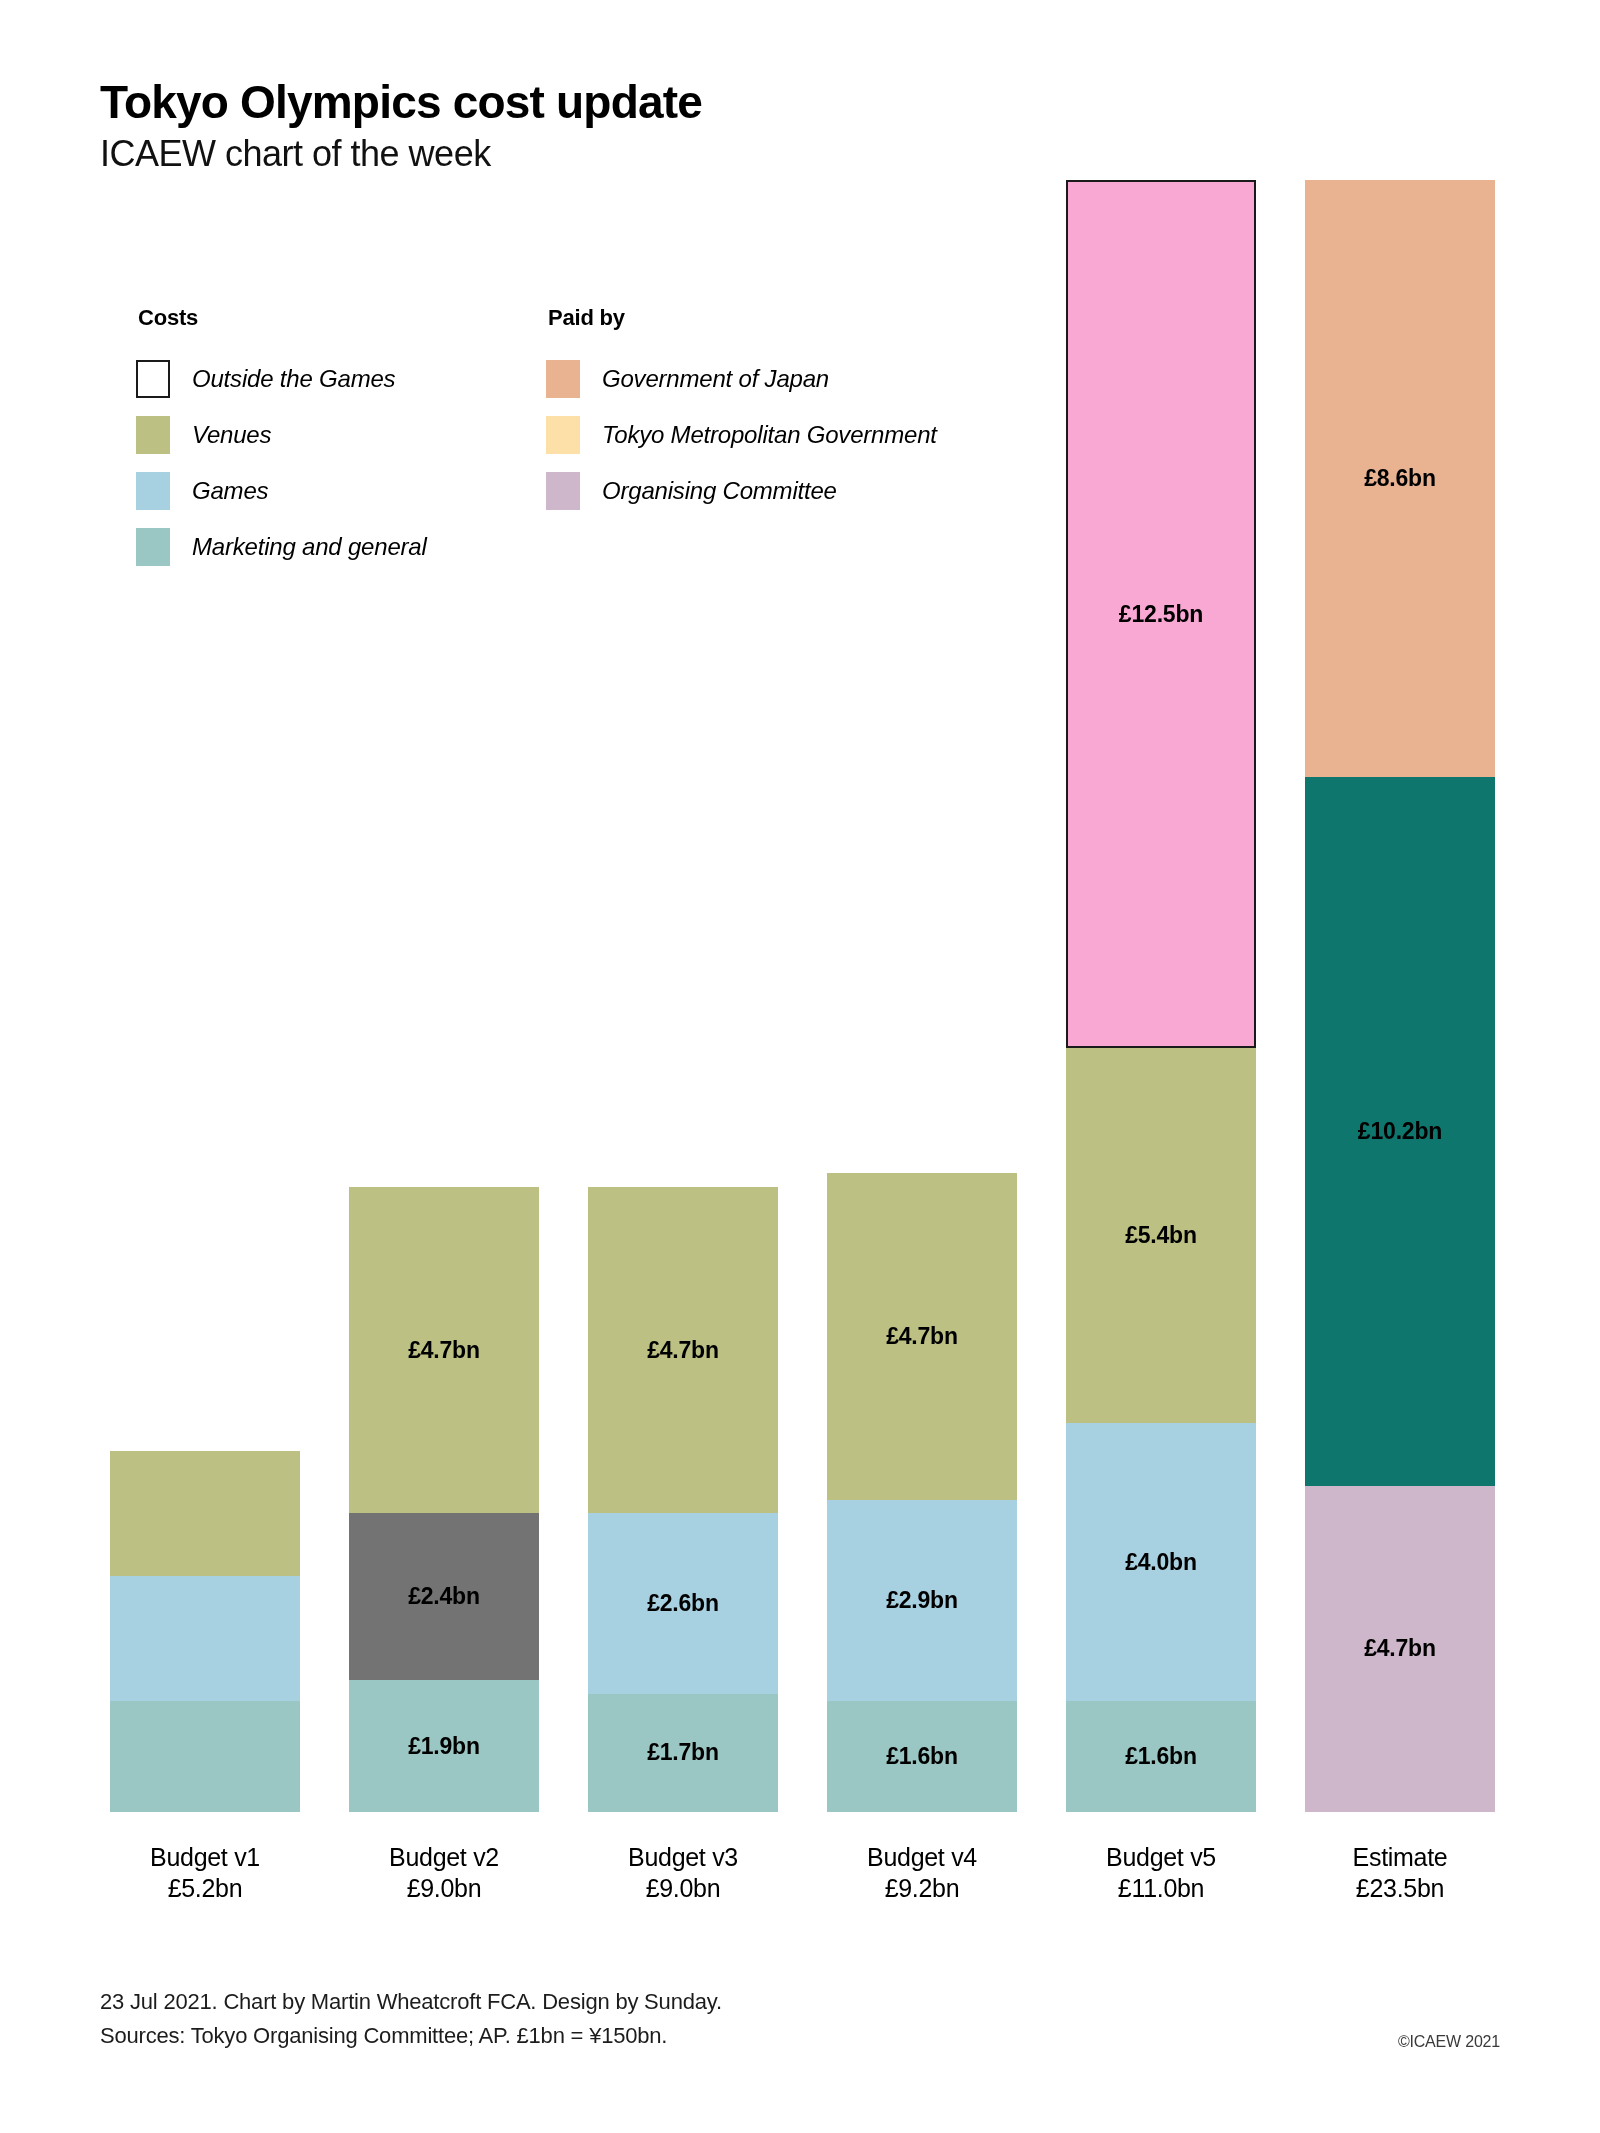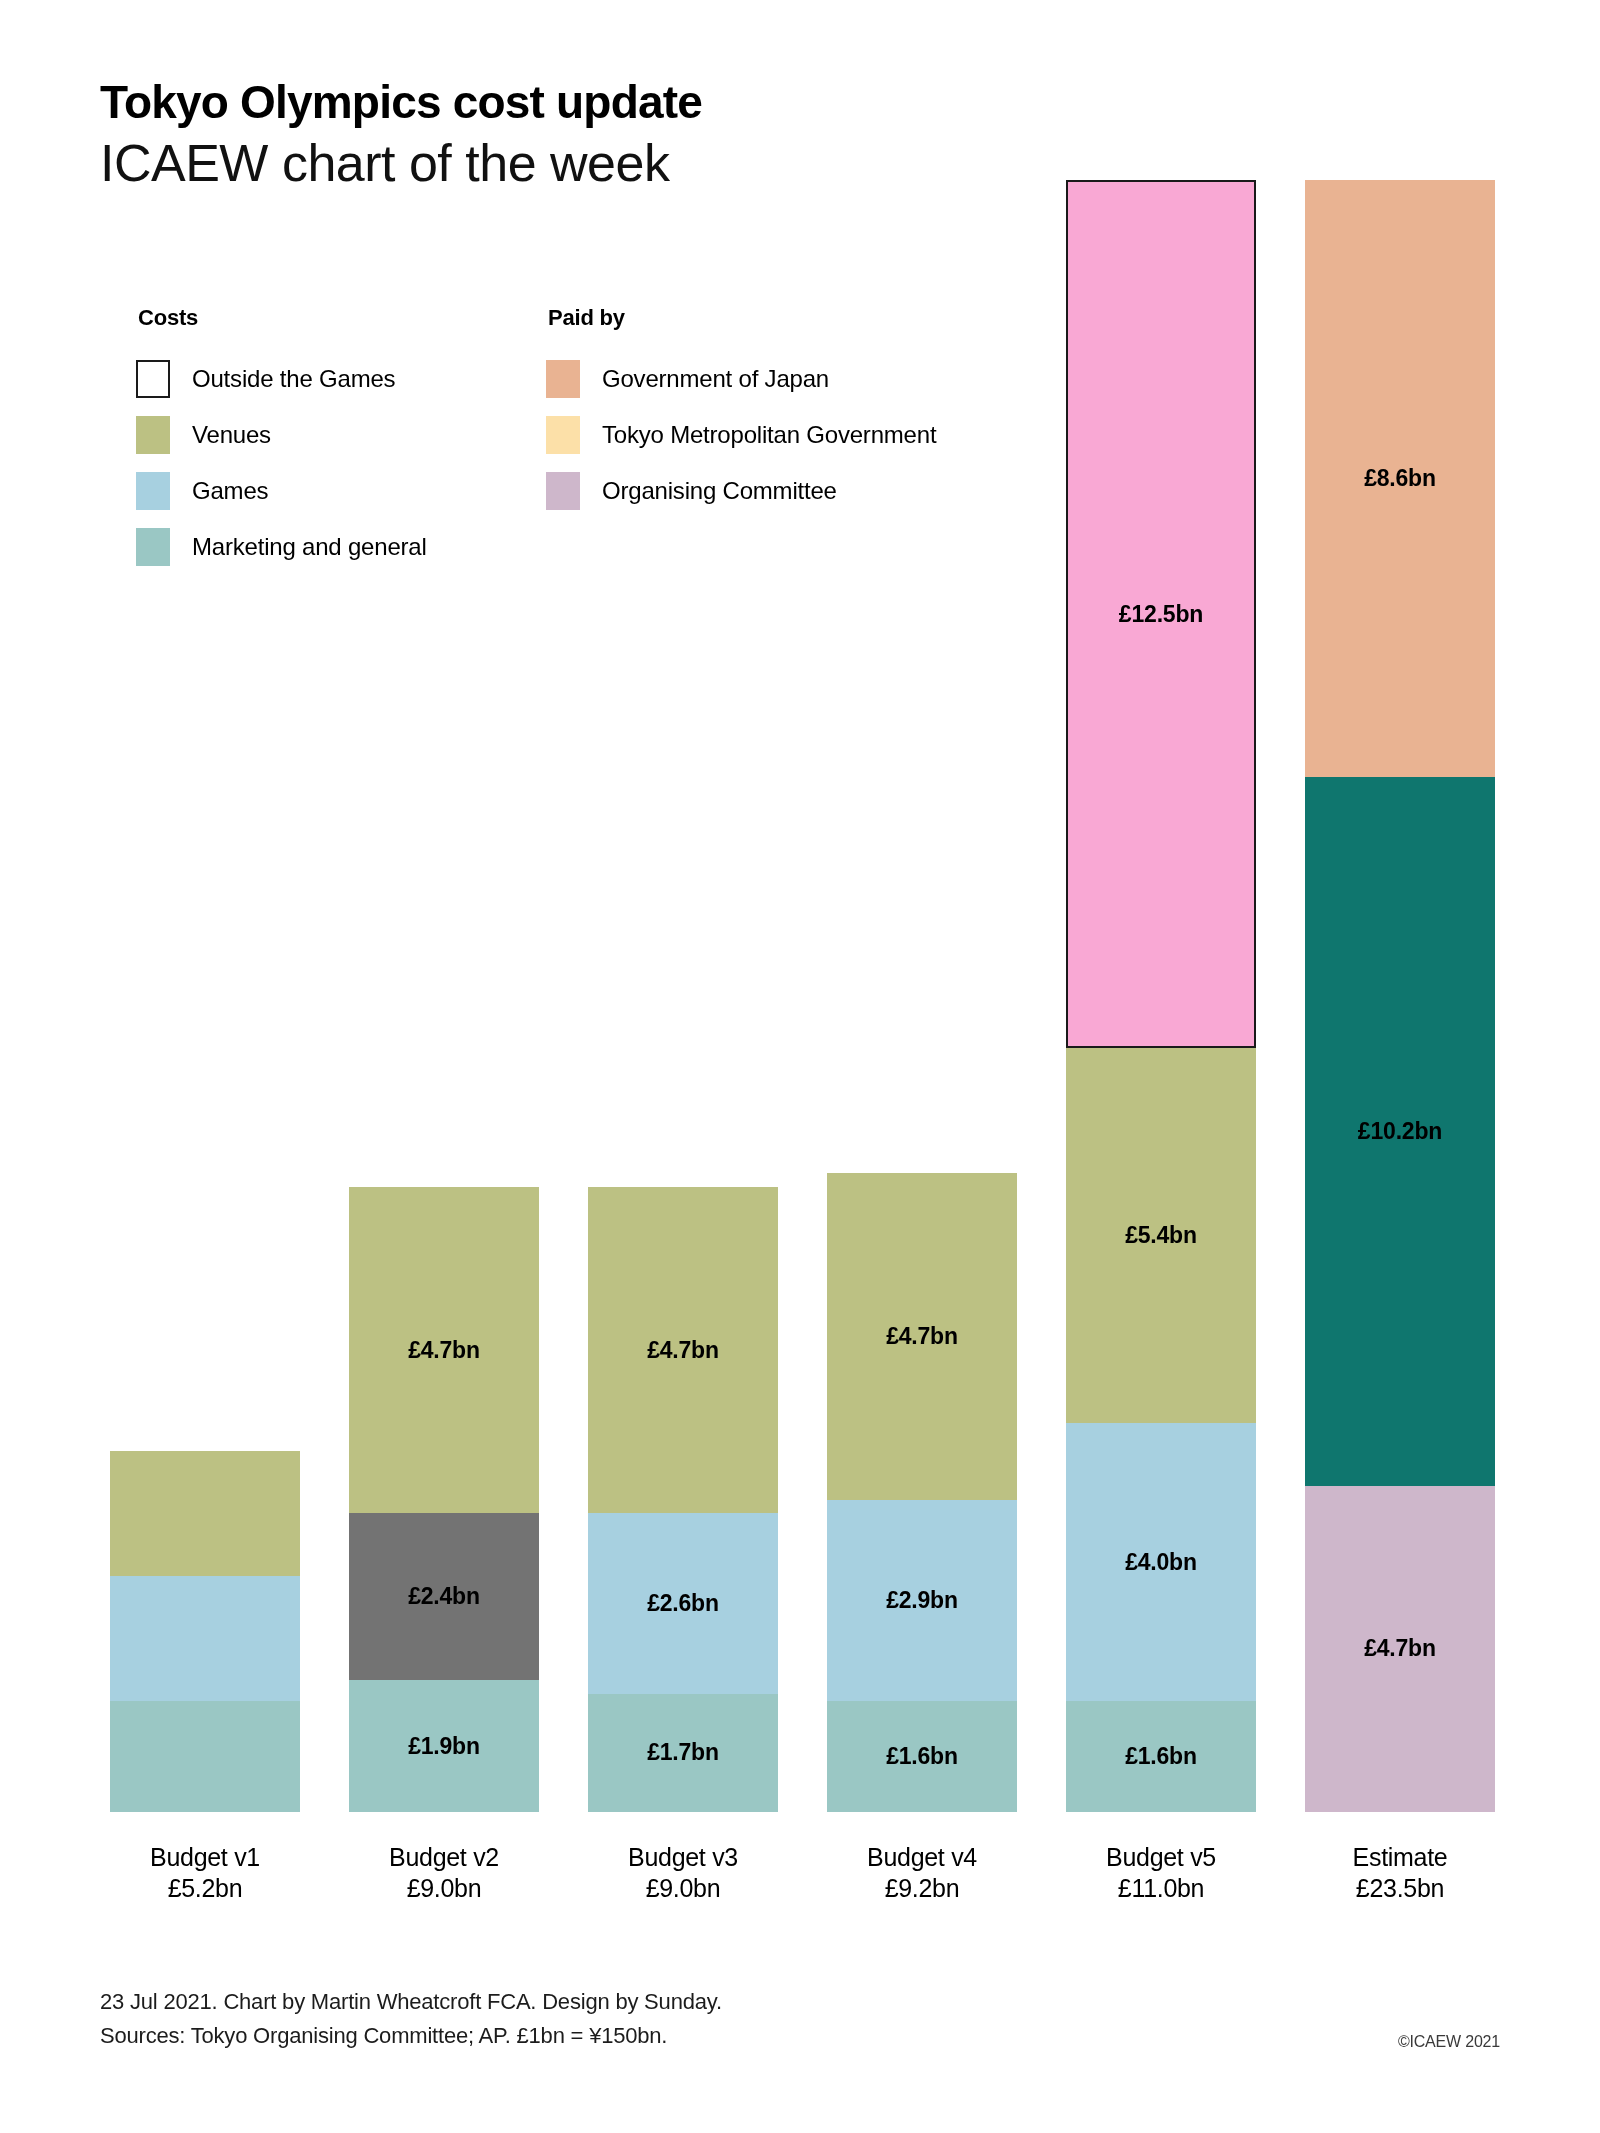--- a/index.html
+++ b/index.html
@@ -37,7 +37,7 @@
     color: #000;
   }
   .subtitle {
-    font-size: 52px;
+    font-size: 36px;
     font-weight: 400;
     letter-spacing: -0.5px;
     line-height: 1.12;

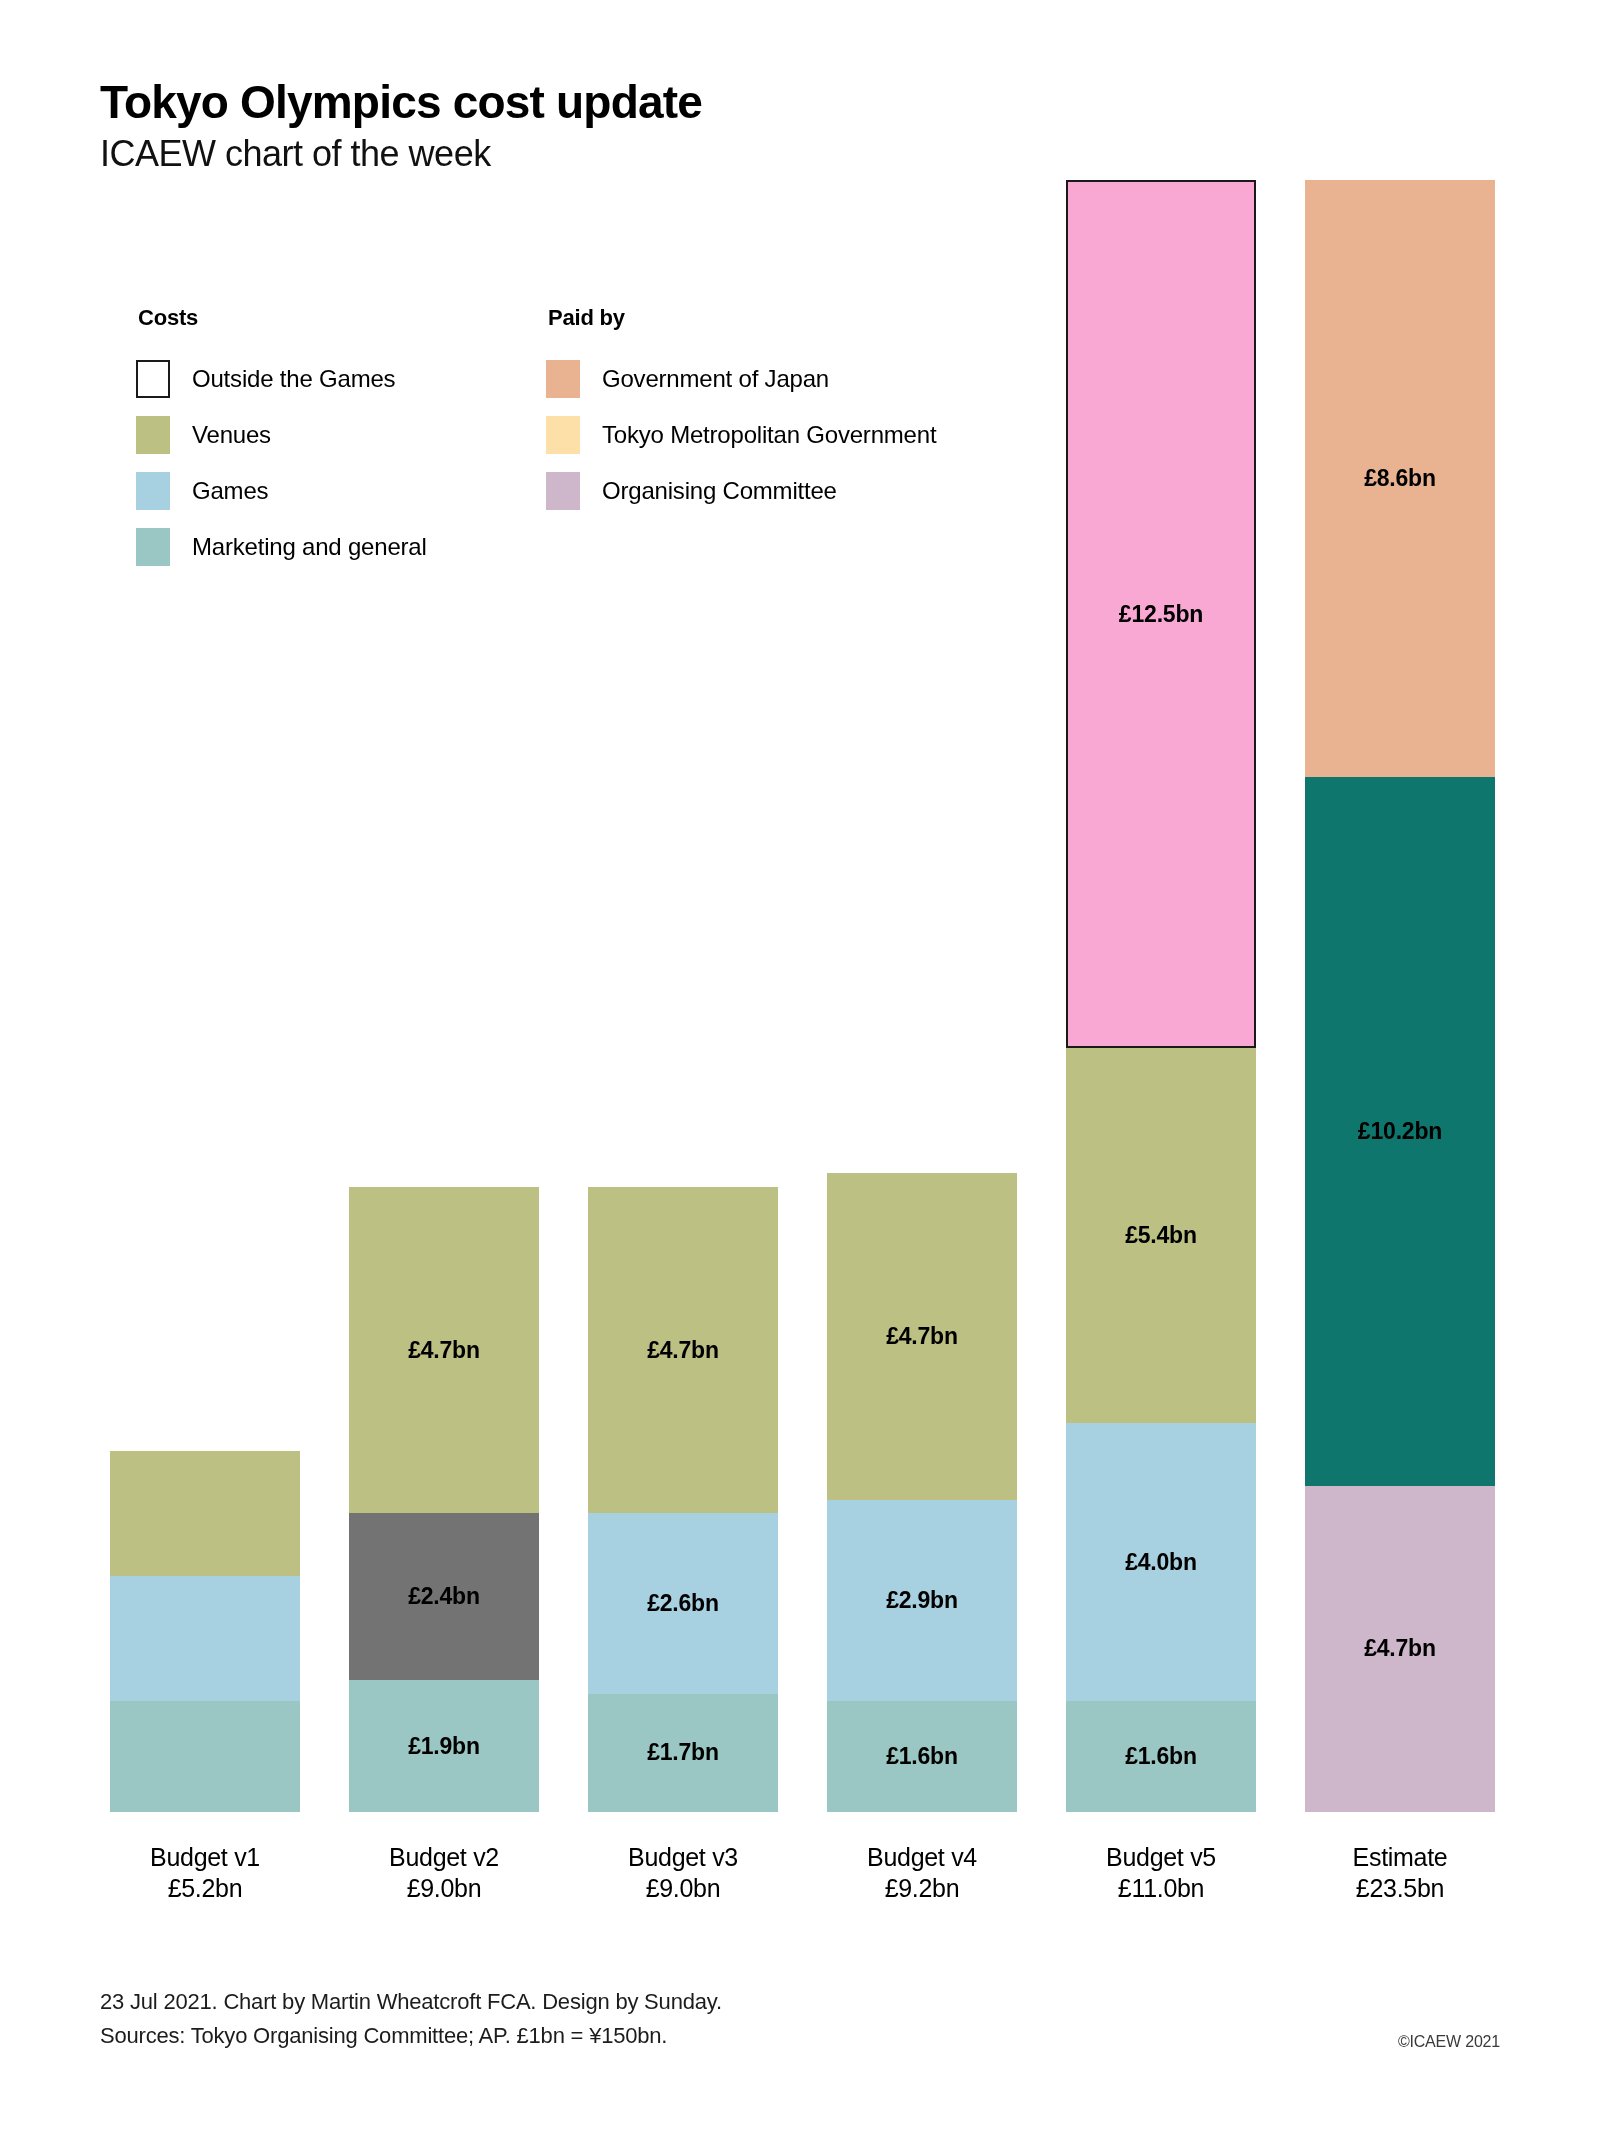--- a/index.html
+++ b/index.html
@@ -66,6 +66,7 @@
     display: flex;
     align-items: center;
     height: 56px;
+    font-style: italic;
   }
   .swatch {
     width: 34px;

